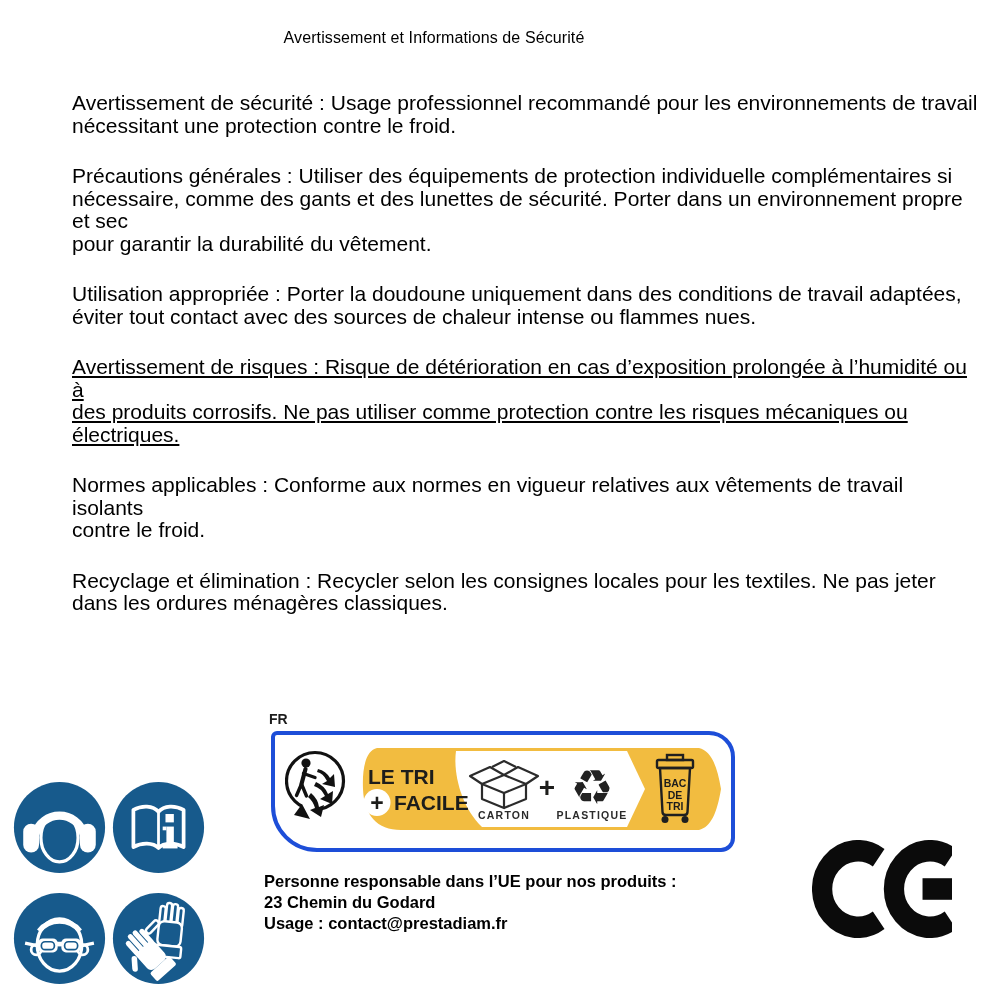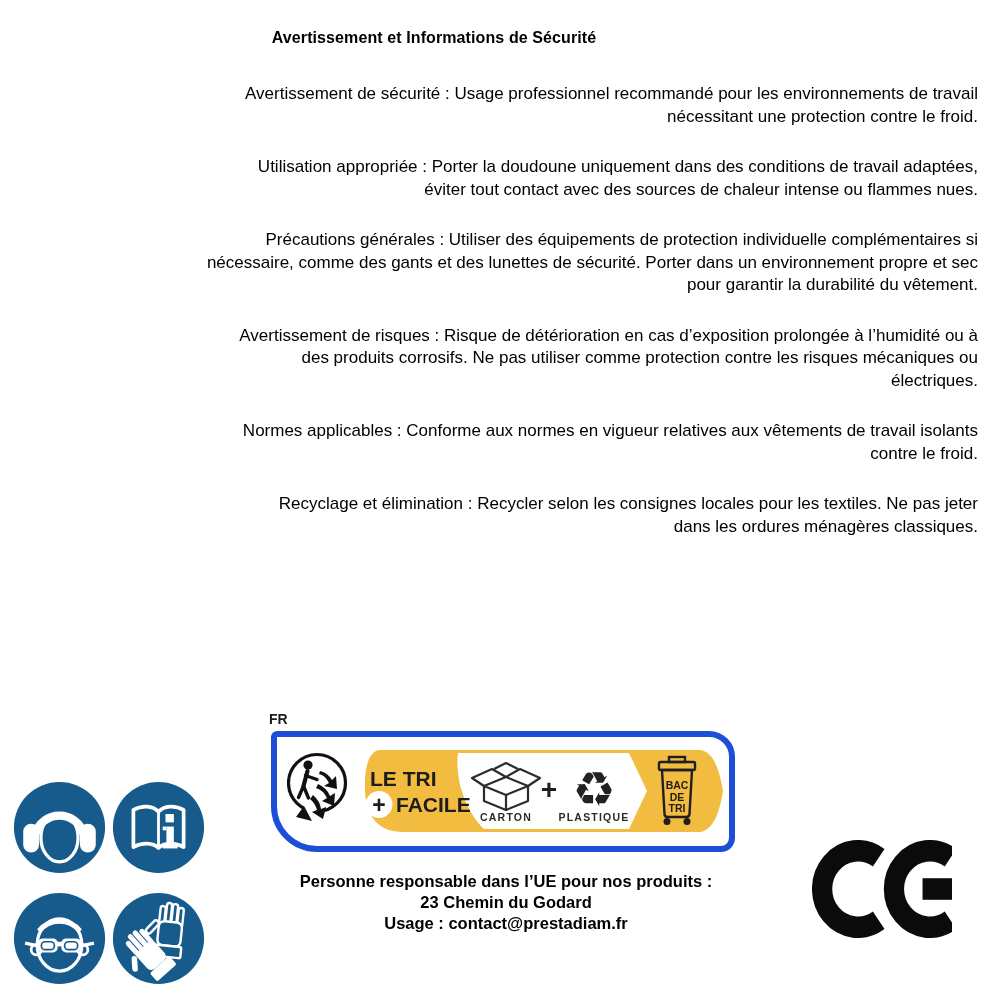--- a/index.html
+++ b/index.html
@@ -10,7 +10,7 @@
   }
   .page-title {
     position:absolute; top:29px; left:0; width:868px;
-    text-align:center; font-size:16px; font-weight:bold; letter-spacing:.1px;
+    text-align:center; font-size:16px; font-weight:normal; letter-spacing:.1px;
   }
   .content { position:absolute; left:72px; top:79px; width:906px; }
   .para {

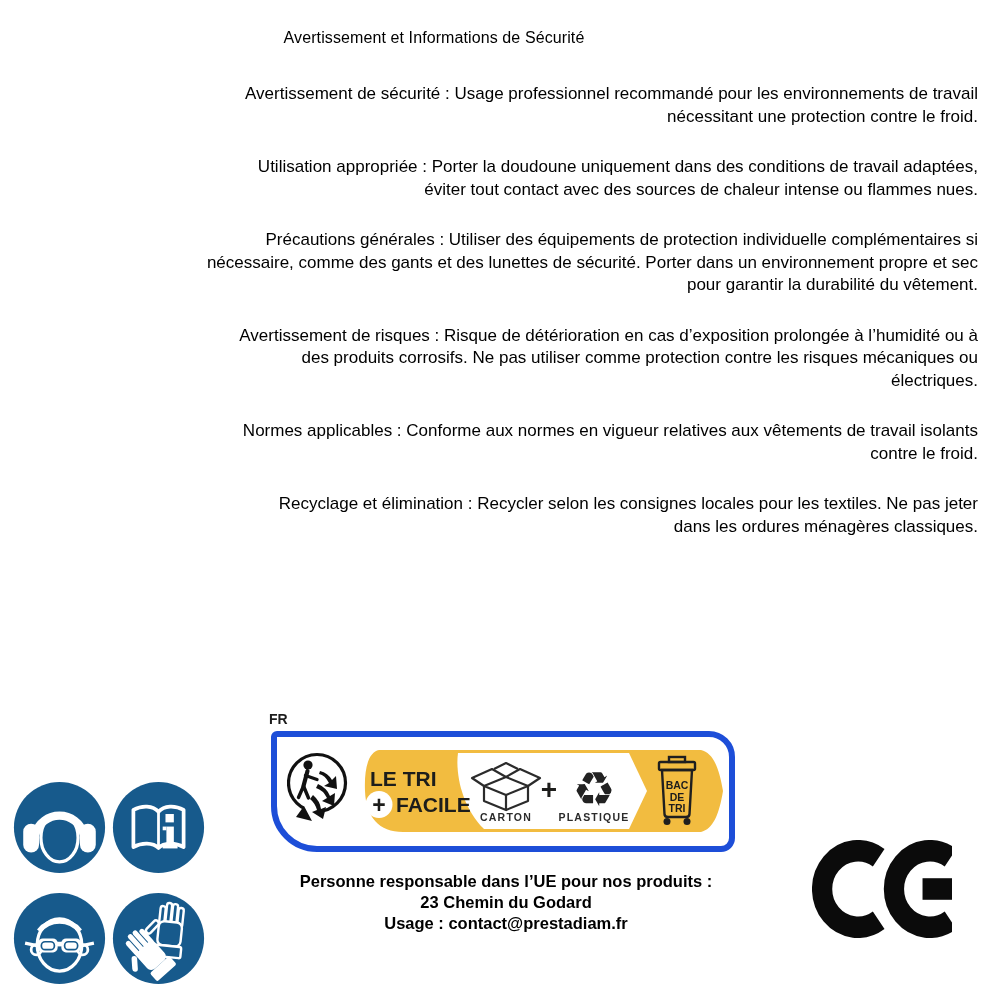--- a/index.html
+++ b/index.html
@@ -14,8 +14,8 @@
   }
   .content { position:absolute; left:72px; top:79px; width:906px; }
   .para {
-    font-size:17px; line-height:22.5px; white-space:pre-line;
-    margin:4px 0 28px 0; color:#000;text-align:right;
+    font-size:21px; line-height:22.5px; white-space:pre-line;
+    margin:13px 0 28px 0; color:#000;
   }
   .gap-lg { margin-top:10px; }
 

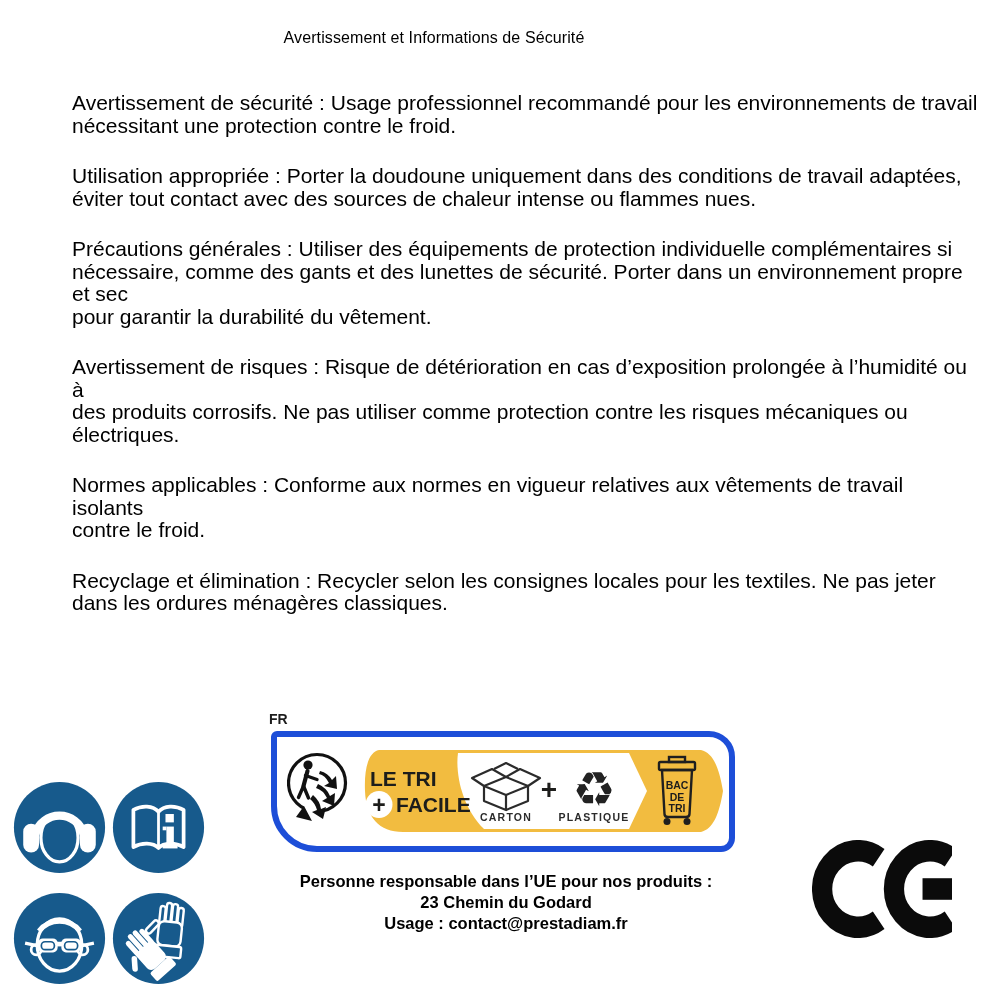--- a/index.html
+++ b/index.html
@@ -65,11 +65,11 @@
   <div class="content">
     <p class="para">Avertissement de sécurité : Usage professionnel recommandé pour les environnements de travail
 nécessitant une protection contre le froid.</p>
-    <p class="para">Utilisation appropriée : Porter la doudoune uniquement dans des conditions de travail adaptées,
-éviter tout contact avec des sources de chaleur intense ou flammes nues.</p>
     <p class="para">Précautions générales : Utiliser des équipements de protection individuelle complémentaires si
 nécessaire, comme des gants et des lunettes de sécurité. Porter dans un environnement propre et sec
 pour garantir la durabilité du vêtement.</p>
+    <p class="para">Utilisation appropriée : Porter la doudoune uniquement dans des conditions de travail adaptées,
+éviter tout contact avec des sources de chaleur intense ou flammes nues.</p>
     <p class="para gap-lg">Avertissement de risques : Risque de détérioration en cas d’exposition prolongée à l’humidité ou à
 des produits corrosifs. Ne pas utiliser comme protection contre les risques mécaniques ou
 électriques.</p>

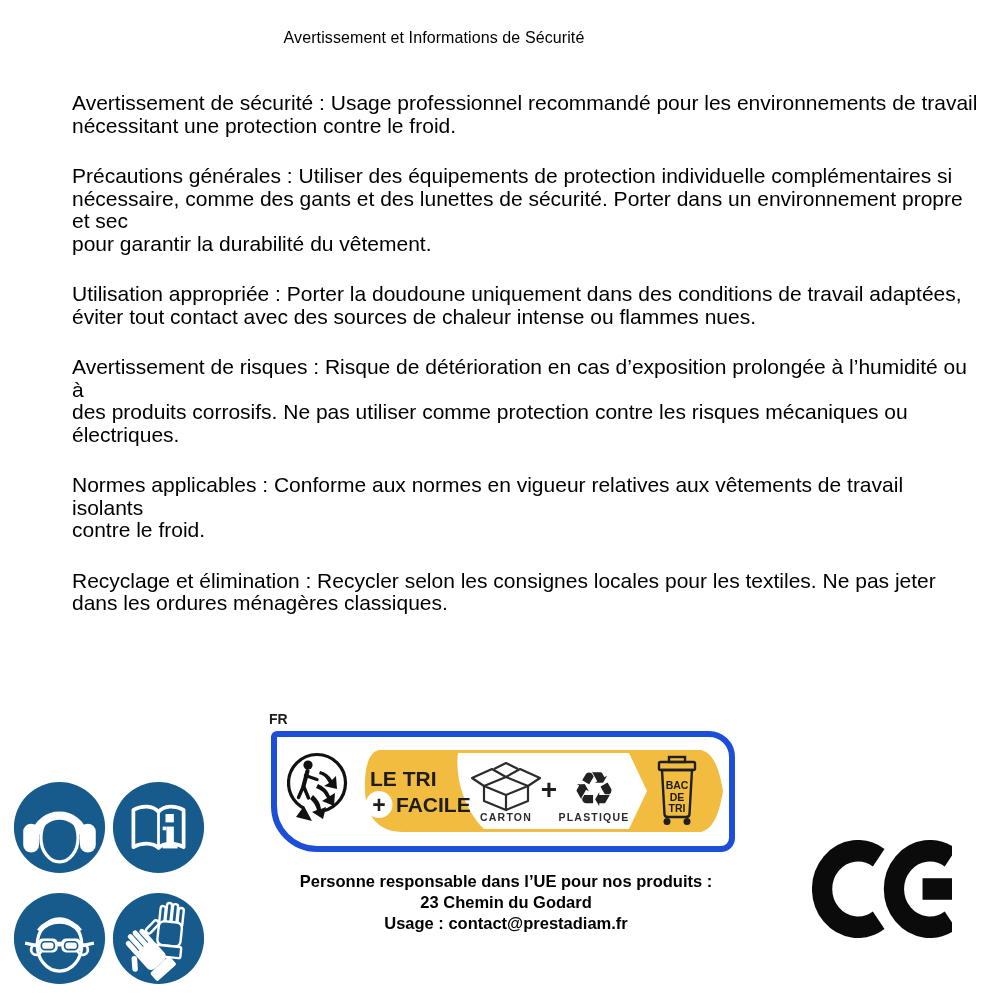--- a/index.html
+++ b/index.html
@@ -17,7 +17,7 @@
     font-size:21px; line-height:22.5px; white-space:pre-line;
     margin:13px 0 28px 0; color:#000;
   }
-  .gap-lg { margin-top:10px; }
+  .gap-lg { margin-top:10px;text-decoration:underline; }
 
   .icon-grid {
     position:absolute; left:13px; top:781px;

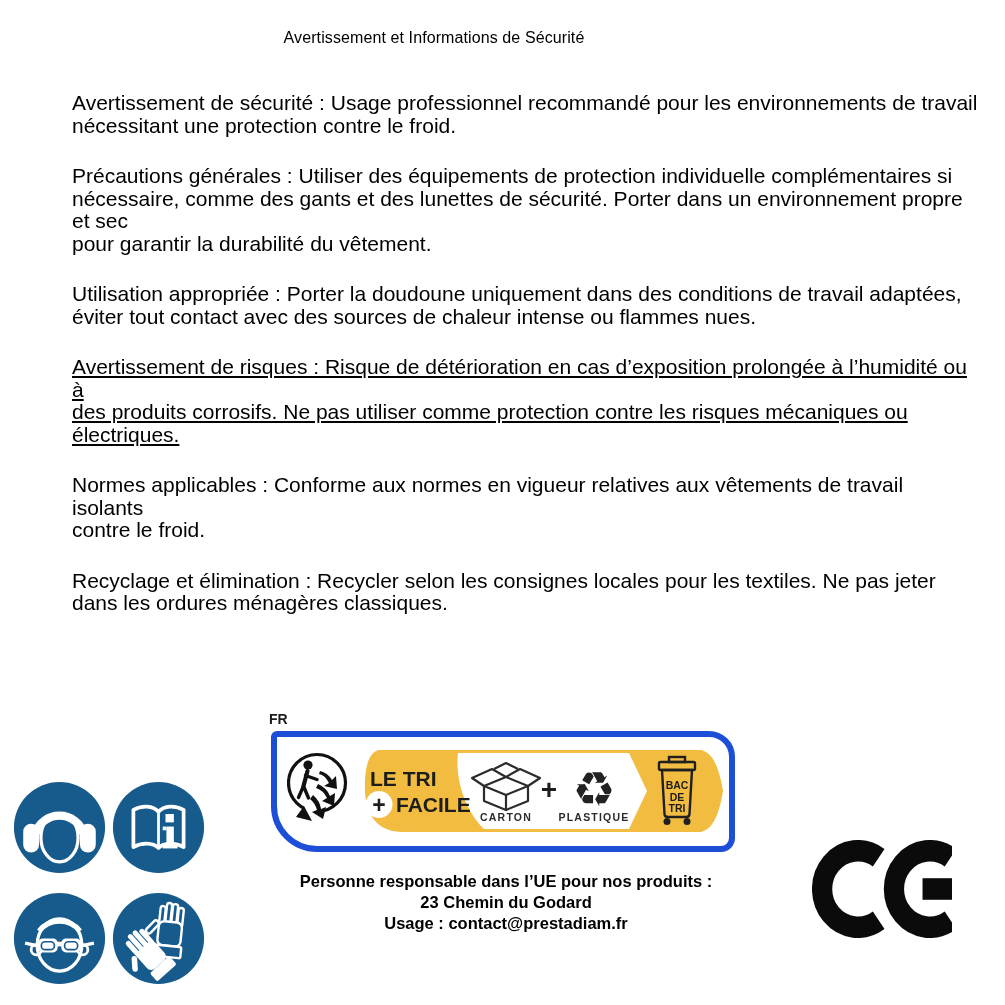--- a/index.html
+++ b/index.html
@@ -32,7 +32,7 @@
   }
   .infotri-box {
     position:absolute; left:271px; top:731px; width:464px; height:121px;
-    background:#fff; border:6px solid #1d4ed8;
+    background:#fff; border:4px solid #1d4ed8;
     border-radius:6px 26px 14px 46px;
   }
   .triman { position:absolute; left:10px; top:13px; width:66px; height:88px; }

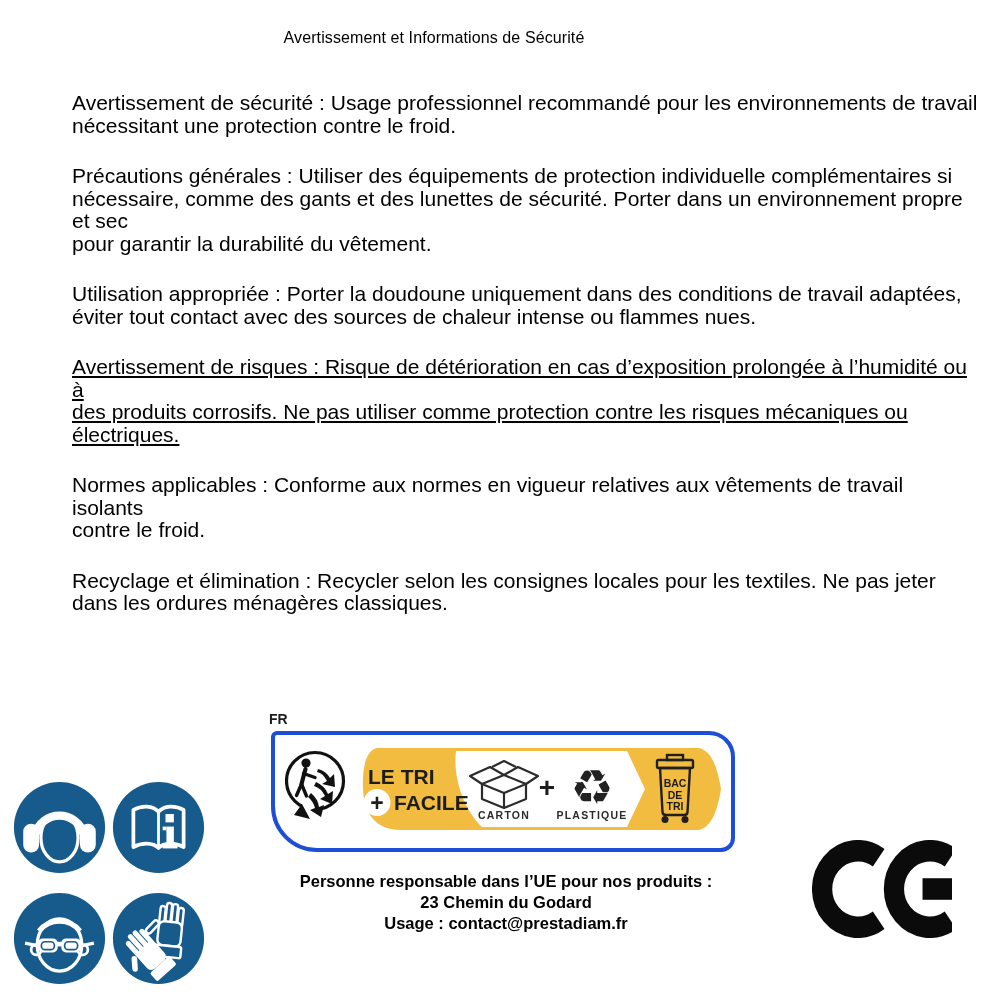--- a/index.html
+++ b/index.html
@@ -45,8 +45,8 @@
   }
 
   .responsible {
-    position:absolute; left:256px; top:871px; width:500px;
-    text-align:center; font-weight:bold; font-size:16.5px; line-height:21px;
+    position:absolute; left:264px; top:871px; width:500px;
+    font-weight:bold; font-size:16.5px; line-height:21px;
     color:#000;
   }
   .ce-mark { position:absolute; left:812px; top:840px; width:140px; height:98px; }

